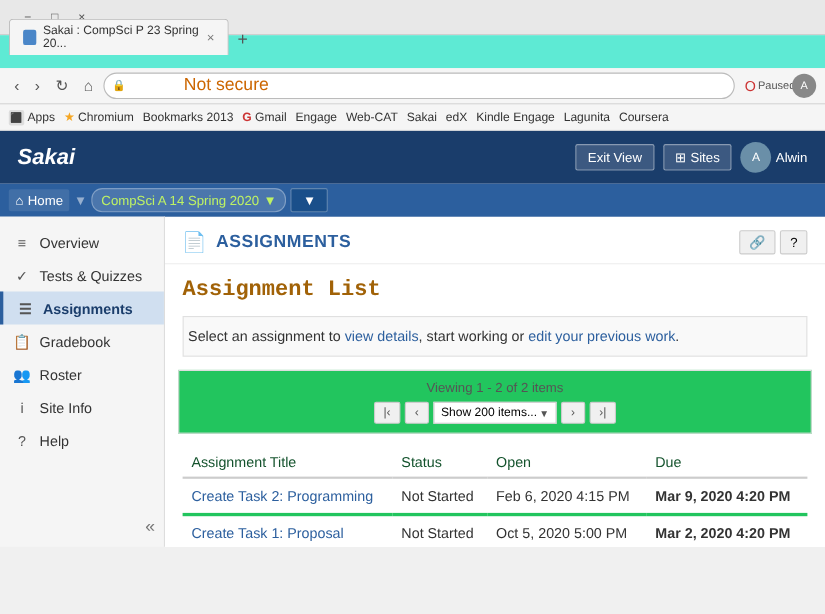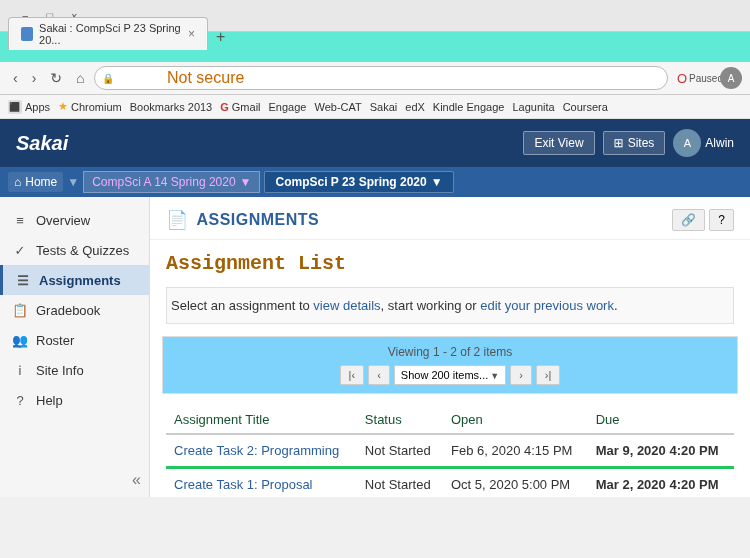--- a/index.html
+++ b/index.html
@@ -159,12 +159,12 @@
     .breadcrumb-item.home { background: rgba(255,255,255,0.1); }
     .breadcrumb-dropdown {
       background: rgba(255,255,255,0.15);
-      color: #f0abfc;
+      color: #bef264;
       border: 1px solid rgba(255,255,255,0.3);
       padding: 3px 8px;
       font-size: 12px;
       cursor: pointer;
-      border-radius: 0;
+      border-radius: 10px;
       display: flex;
       align-items: center;
       gap: 4px;

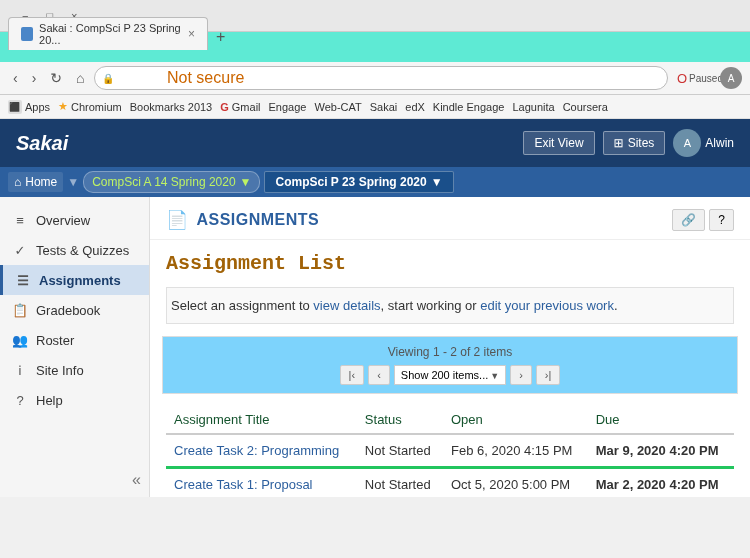--- a/index.html
+++ b/index.html
@@ -398,7 +398,6 @@
       <span>▼</span>
     </button>
     <div class="breadcrumb-active">
-      <span>CompSci P 23 Spring 2020</span>
       <span>▼</span>
     </div>
   </div>

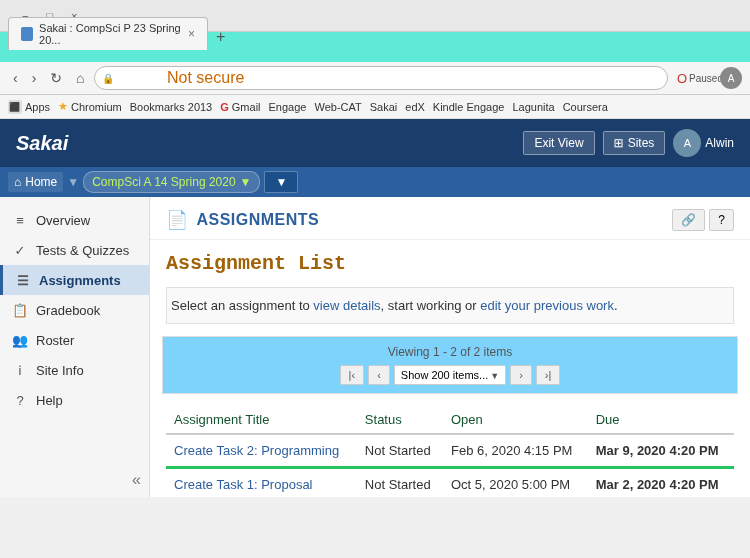--- a/index.html
+++ b/index.html
@@ -245,7 +245,7 @@
 
     .pagination-container {
       margin: 0 12px 12px;
-      background: #7dd3fc;
+      background: #22c55e;
       border: 1px solid #ddd;
       padding: 8px;
     }

